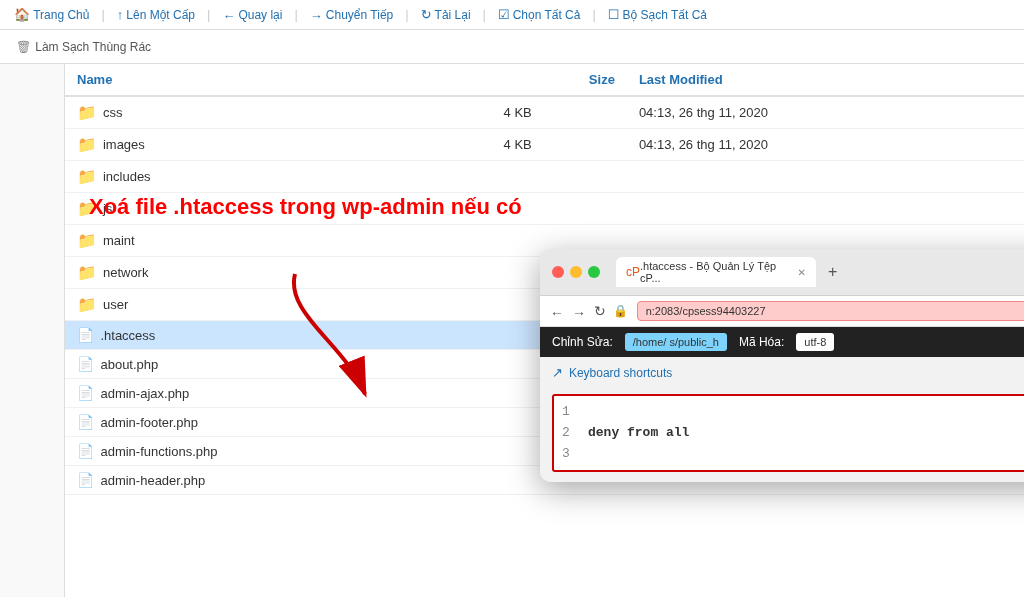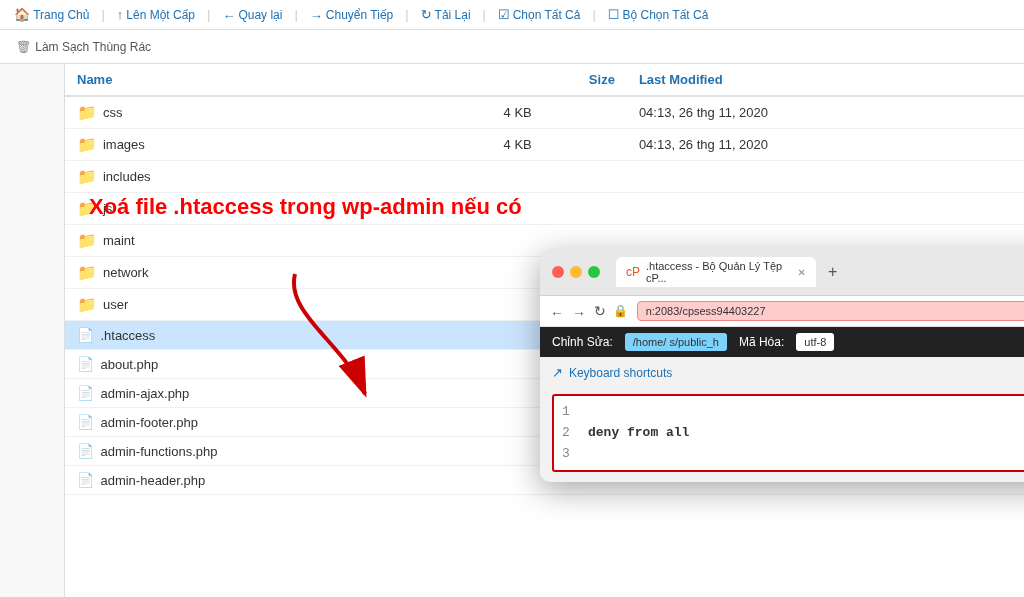--- a/index.html
+++ b/index.html
@@ -315,7 +315,7 @@
   <span class="toolbar-divider">|</span>
   <button class="toolbar-btn">
     <span class="icon">☐</span>
-    <span>Bộ Chọn Tất Cả</span>
+    <span>Bộ Sạch Tất Cả</span>
   </button>
 </div>
 

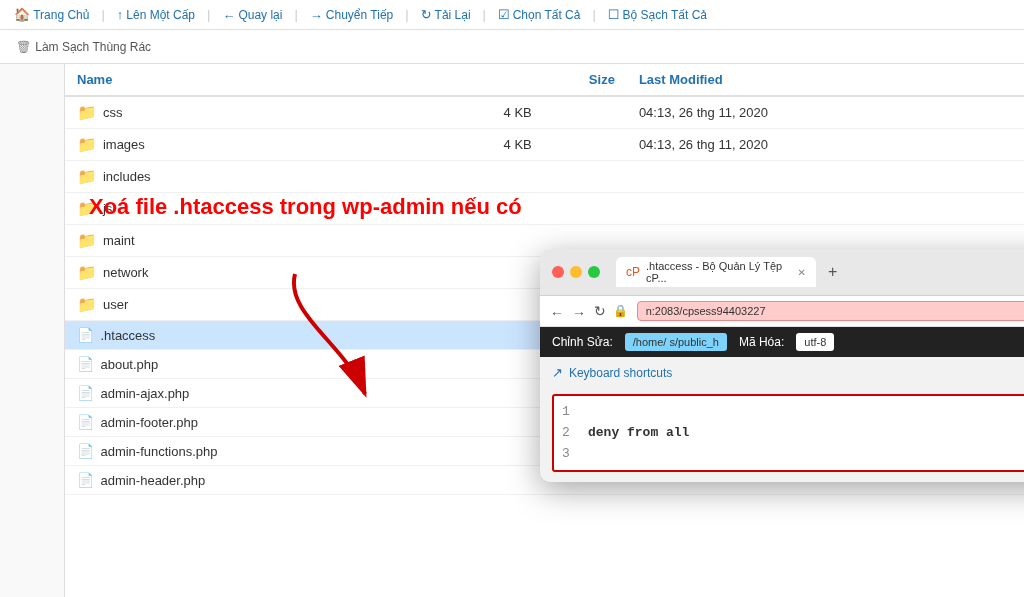--- a/index.html
+++ b/index.html
@@ -186,7 +186,6 @@
       padding: 3px 10px;
       font-size: 11px;
       color: #333;
-      gap: 6px;
       margin-left: 8px;
       flex: 1;
       max-width: 200px;

